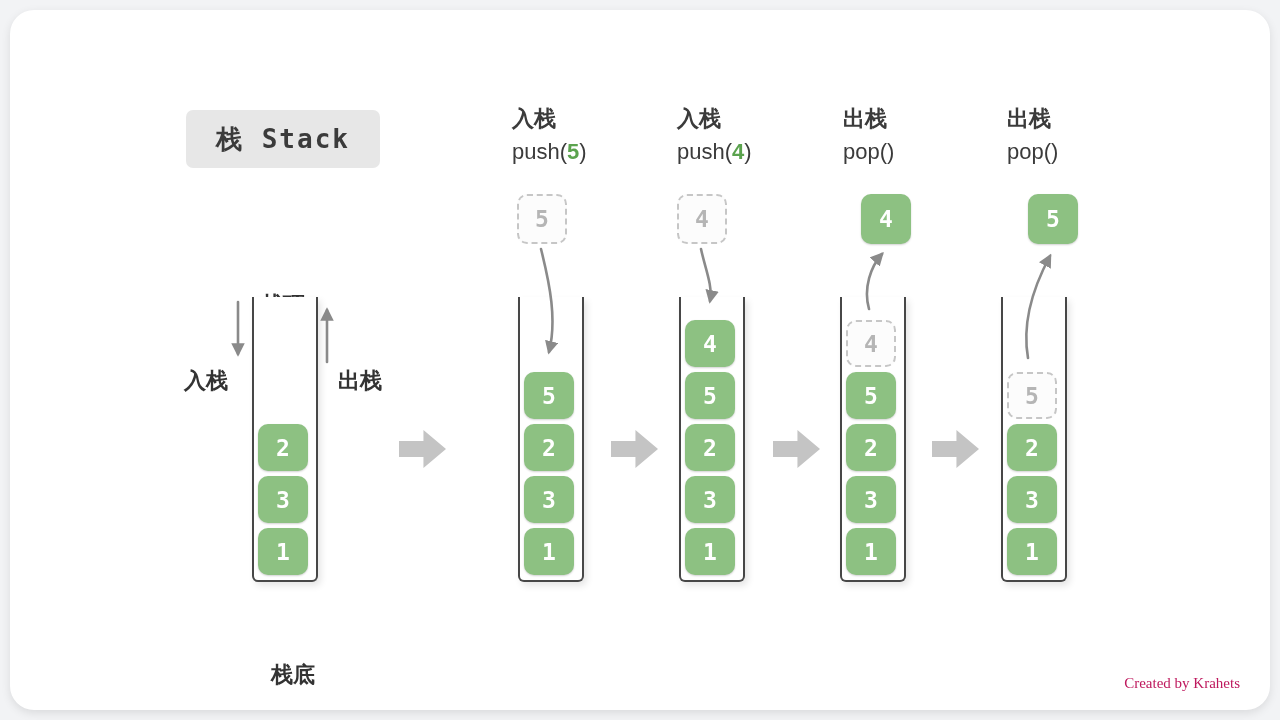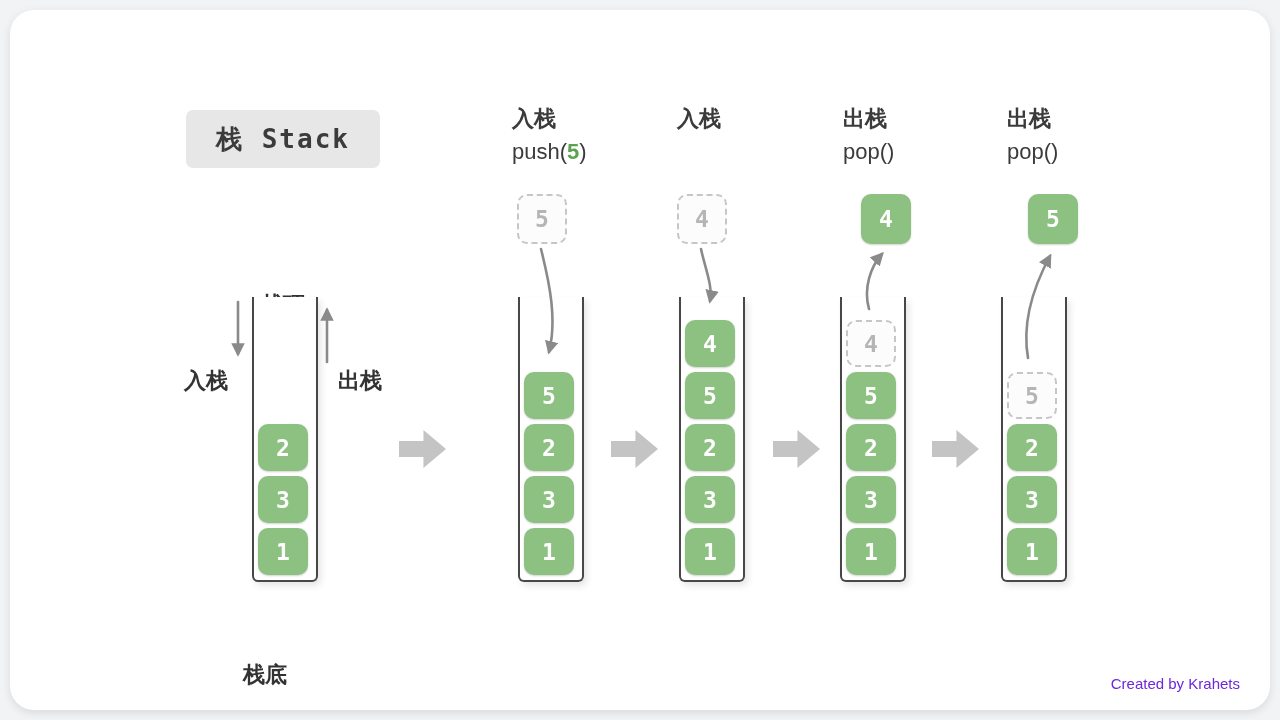--- a/index.html
+++ b/index.html
@@ -53,6 +53,7 @@
     </div>
     <div class="abs op-label" style="left: 677px;">
       <span class="op-name">入栈</span>
+      <span class="op-code"><span>push(</span><span class="op-arg" style="color: rgb(91, 163, 78);">4</span><span>)</span></span>
     </div>
     <div class="abs op-label" style="left: 843px;">
       <span class="op-name">出栈</span>

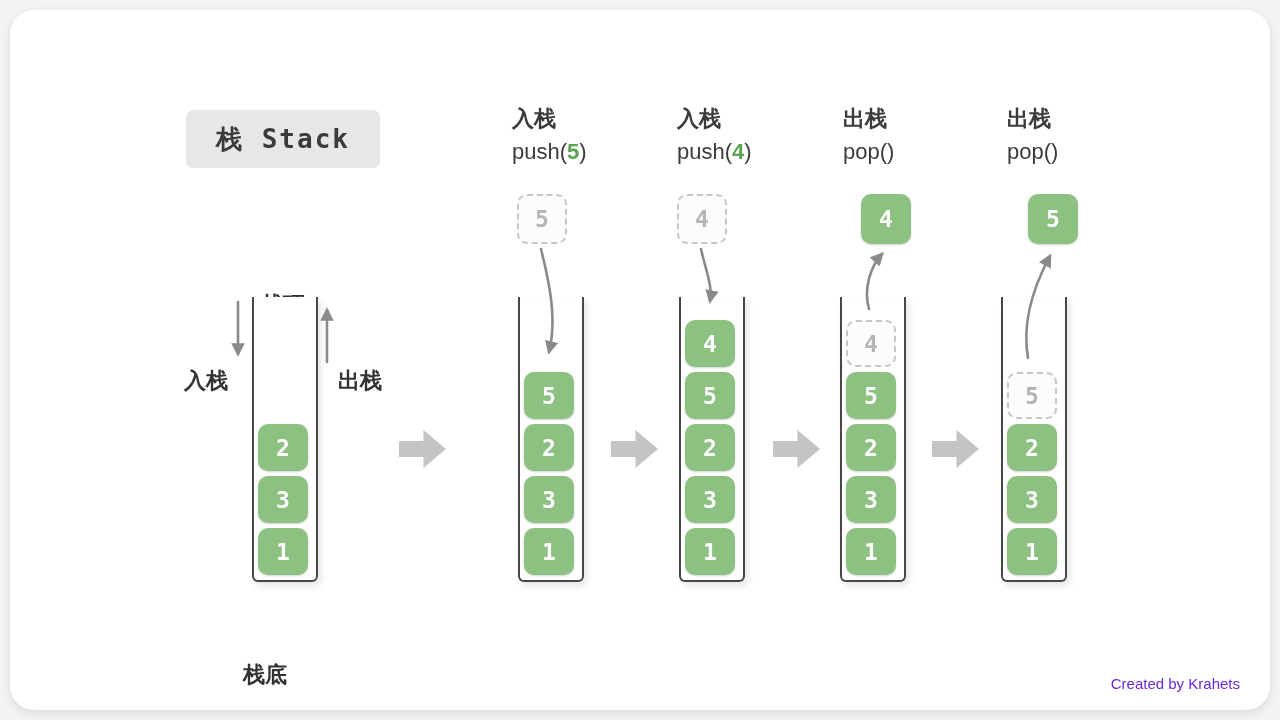--- a/index.html
+++ b/index.html
@@ -40,7 +40,7 @@
 
 <div class="abs cn-label" style="left:243px;top:242px;width:80px;text-align:center;">栈顶</div>
 
-<div class="abs cn-label" style="left:243px;top:612px;width:80px;text-align:left;">栈底</div>
+<div class="abs cn-label" style="left:253px;top:612px;width:80px;text-align:center;">栈底</div>
 
 <div class="abs cn-label" style="left:168px;top:318px;width:60px;text-align:right;">入栈</div>
 

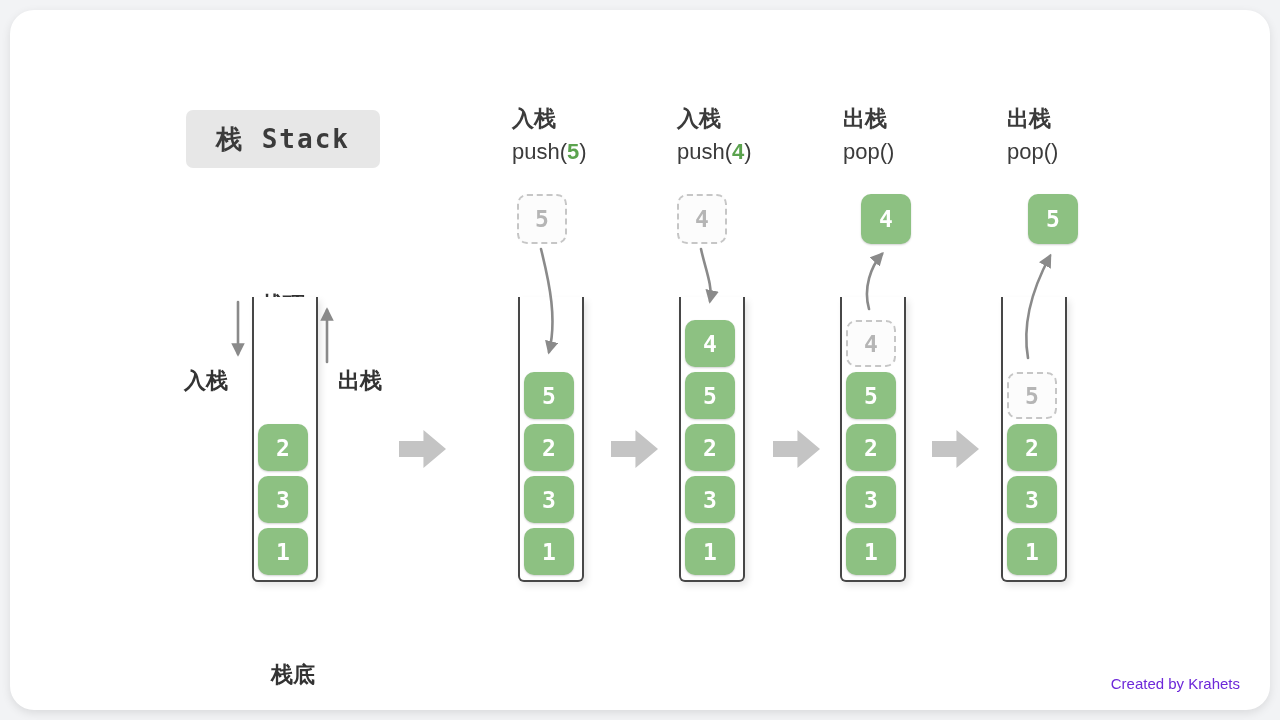--- a/index.html
+++ b/index.html
@@ -28,7 +28,7 @@
   .block-arrow{top:430px;width:47px;height:38px;
     clip-path:polygon(0% 29%,52% 29%,52% 0%,100% 50%,52% 100%,52% 71%,0% 71%);}
   .watermark{left:1060px;top:675px;width:180px;text-align:right;
-    font-family:Liberation Sans, sans-serif;font-size:15px;color:#6d28d9;}
+    font-family:Liberation Serif, serif;font-size:15px;color:#be185d;}
   svg.overlay{position:absolute;left:0;top:0;width:1280px;height:720px;pointer-events:none;}
 </style>
 </head>

